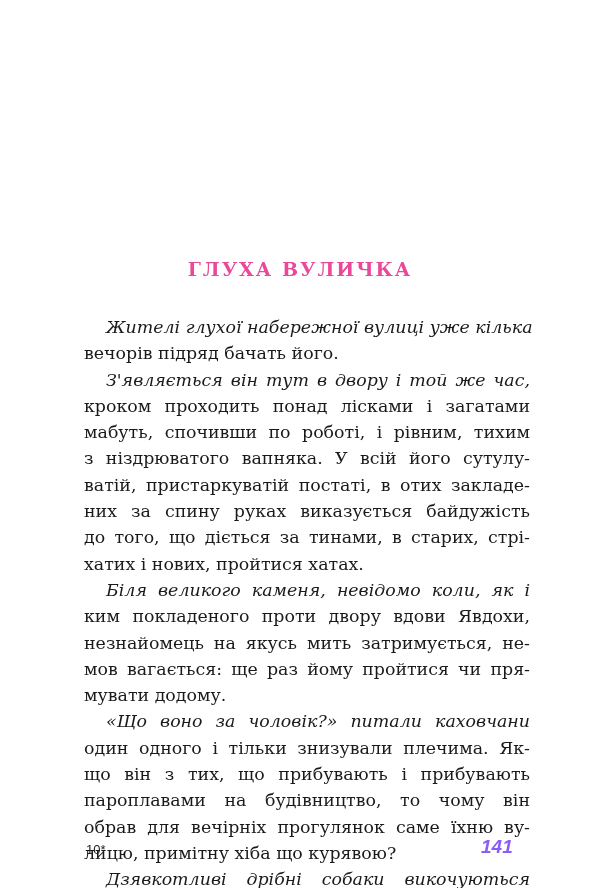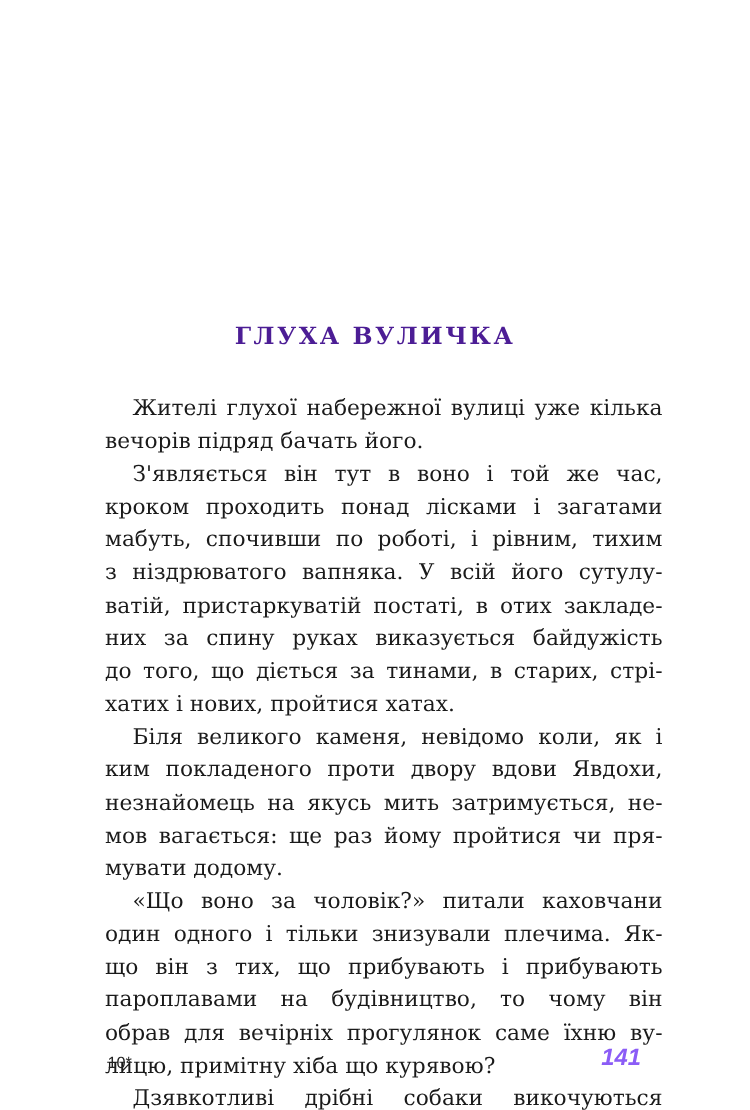--- a/index.html
+++ b/index.html
@@ -7,7 +7,7 @@
   .page { position:absolute; left:0; top:0; width:600px; height:888px; background:#fff; color:#1a1a1a; }
   .title {
     position:absolute; top:258px; left:0; width:600px; text-align:center;
-    font-family:"DejaVu Serif", serif; font-weight:bold; font-size:19px; letter-spacing:2px; color:#4c1d95;
+    font-family:"DejaVu Serif", serif; font-weight:bold; font-size:19px; letter-spacing:2px; color:#ec4899;
   }
   .body-text {
     position:absolute; top:314px; left:84px; width:446px;

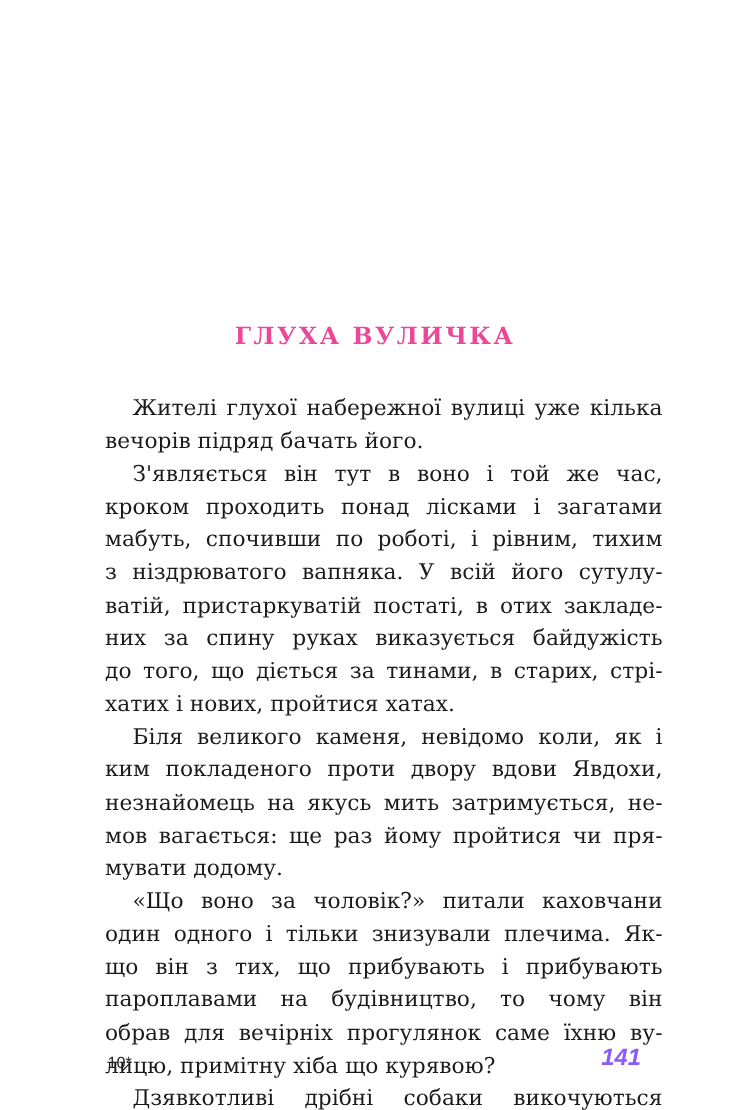--- a/index.html
+++ b/index.html
@@ -15,7 +15,7 @@
   }
   .line { display:block; white-space:nowrap; text-align:justify; text-align-last:justify; height:26.3px; }
   .line.last { text-align-last:left; }
-  .line.indent { padding-left:22px; }
+  .line.indent { padding-left:22px;font-style:italic; }
   .footer-sig {
     position:absolute; top:842px; left:86px;
     font-family:"Liberation Sans", sans-serif; font-size:13px; font-weight:normal; color:#222;

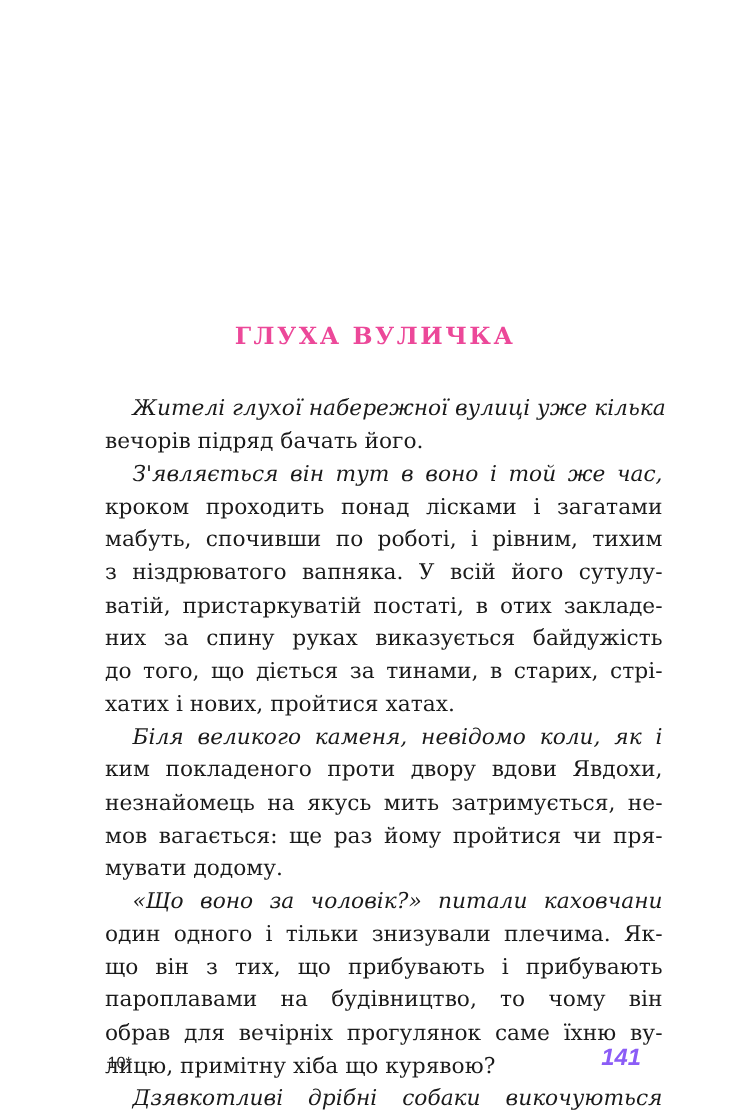--- a/index.html
+++ b/index.html
@@ -34,7 +34,7 @@
   <div class="body-text">
     <span class="line indent">Жителі глухої набережної вулиці уже кілька</span>
     <span class="line last">вечорів підряд бачать його.</span>
-    <span class="line indent">З'являється він тут в воно і той же час,</span>
+    <span class="line indent">З'являється він тут в двору і той же час,</span>
     <span class="line">кроком проходить понад лісками і загатами</span>
     <span class="line">мабуть, спочивши по роботі, і рівним, тихим</span>
     <span class="line">з ніздрюватого вапняка. У всій його сутулу-</span>

